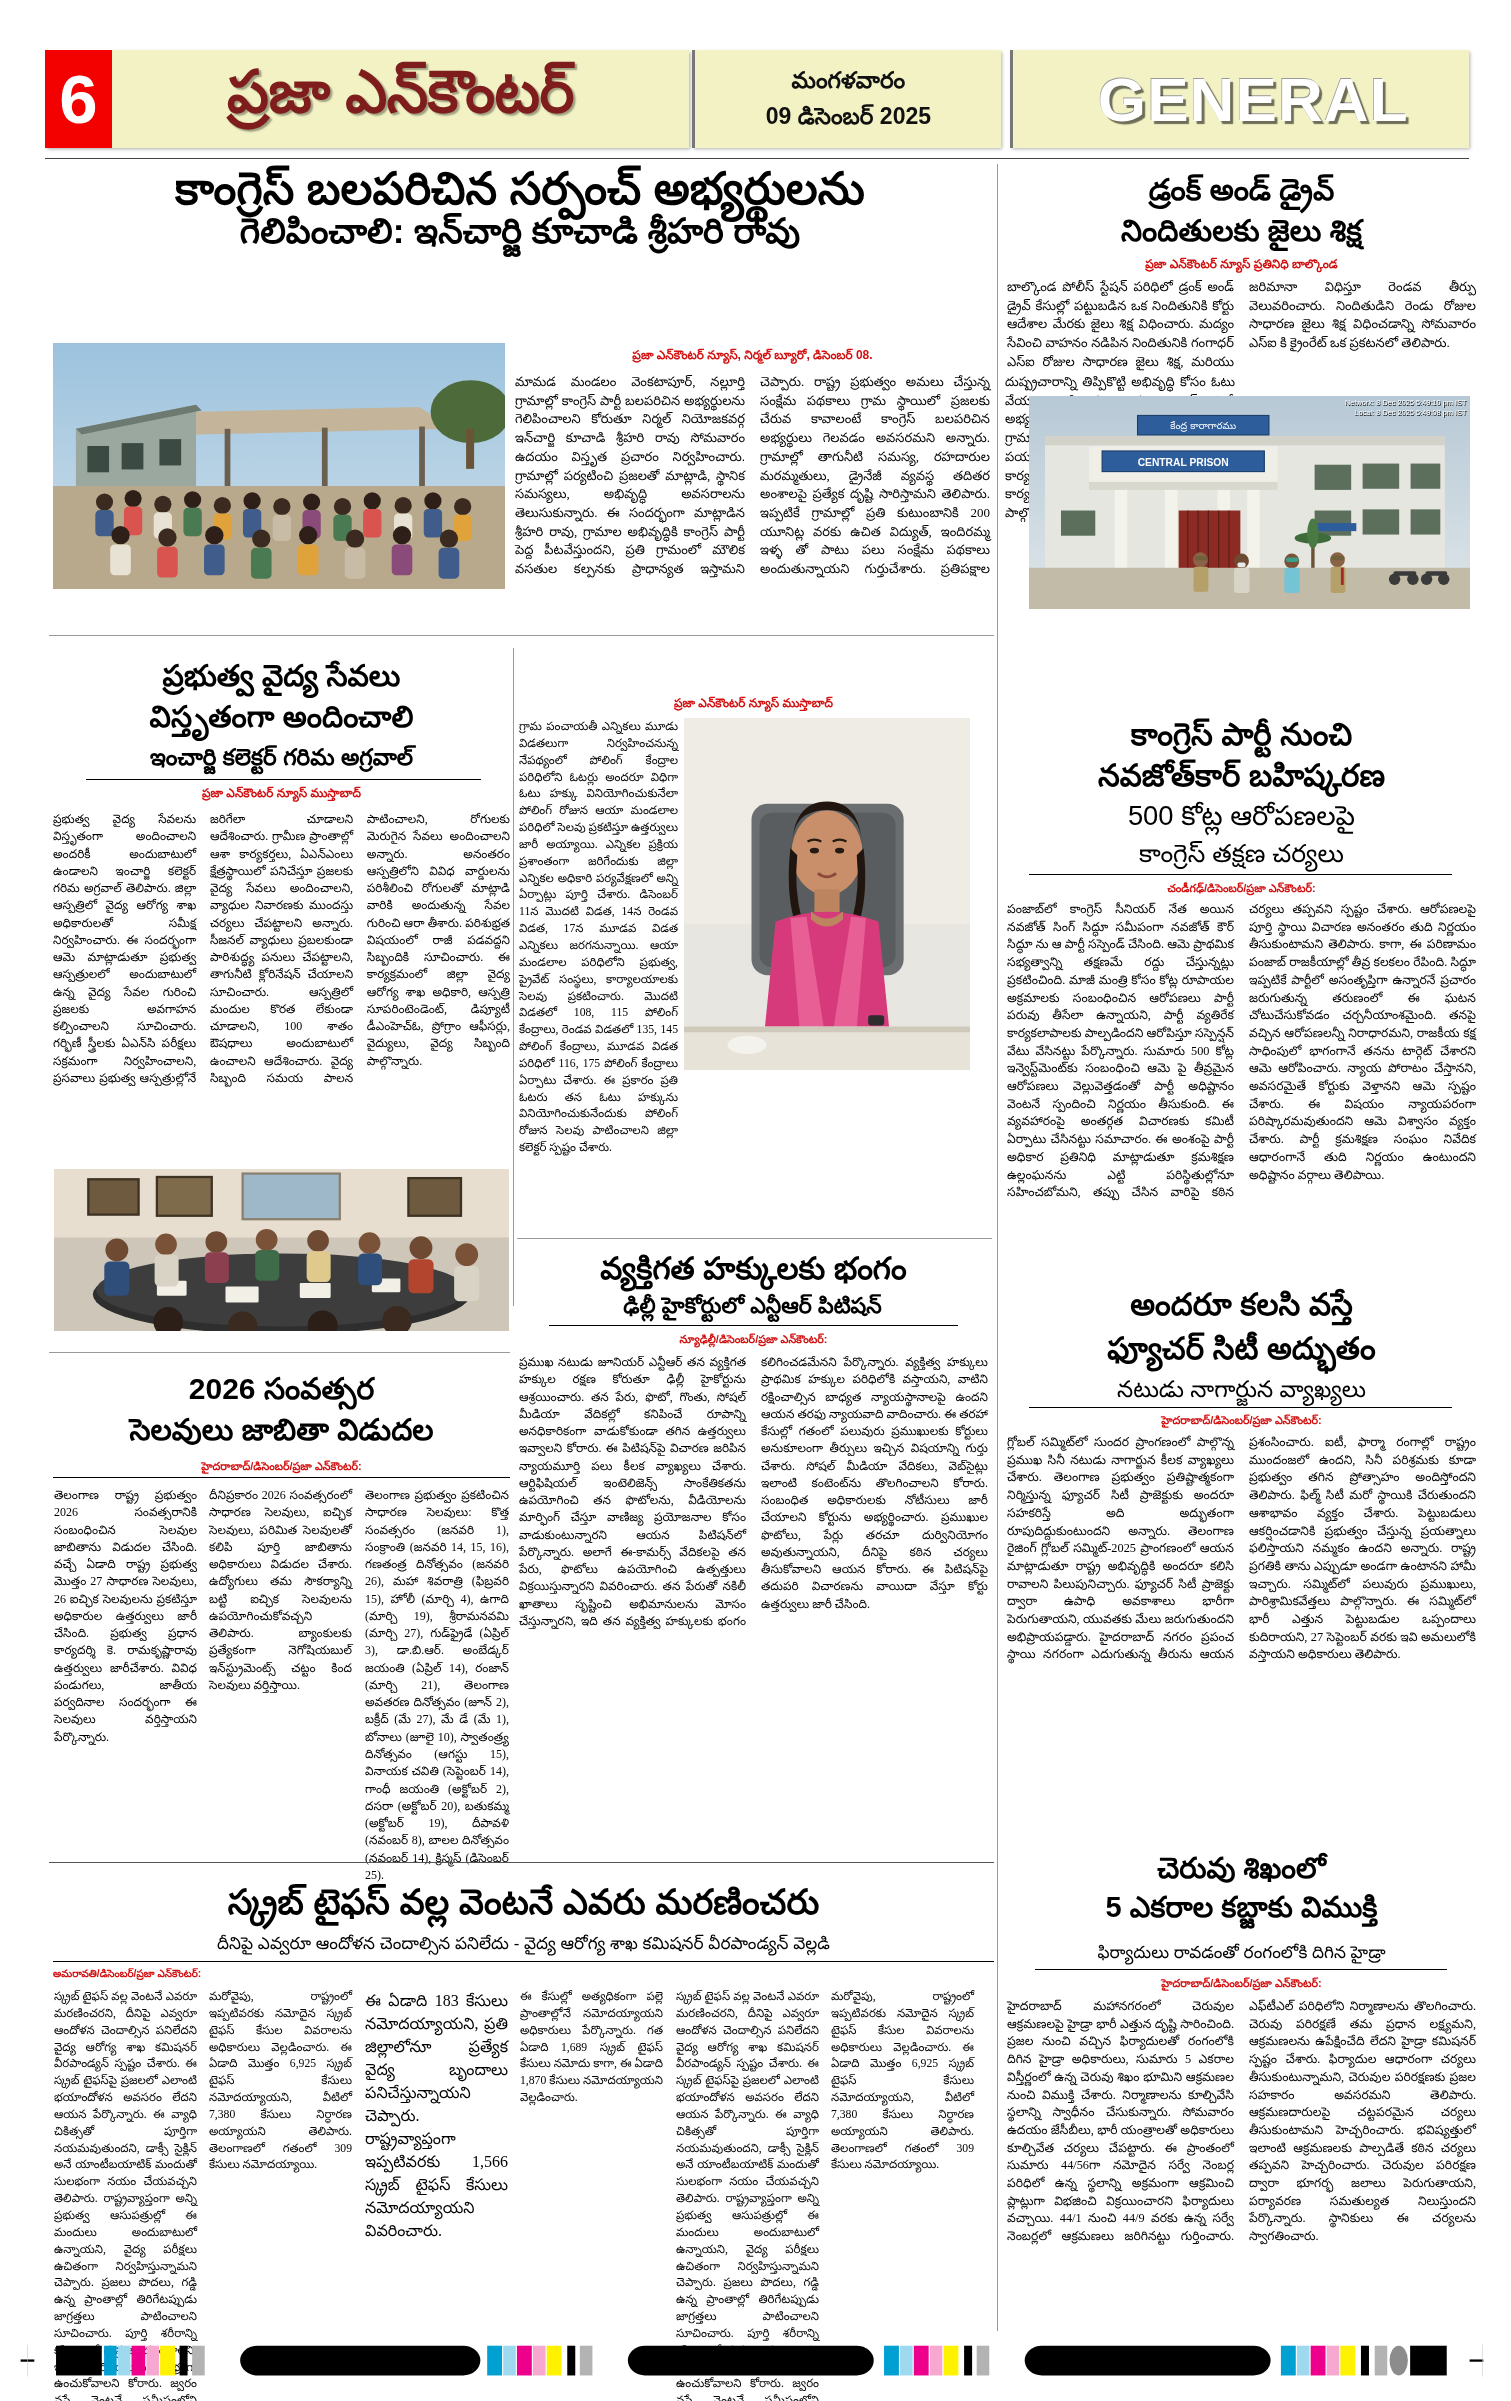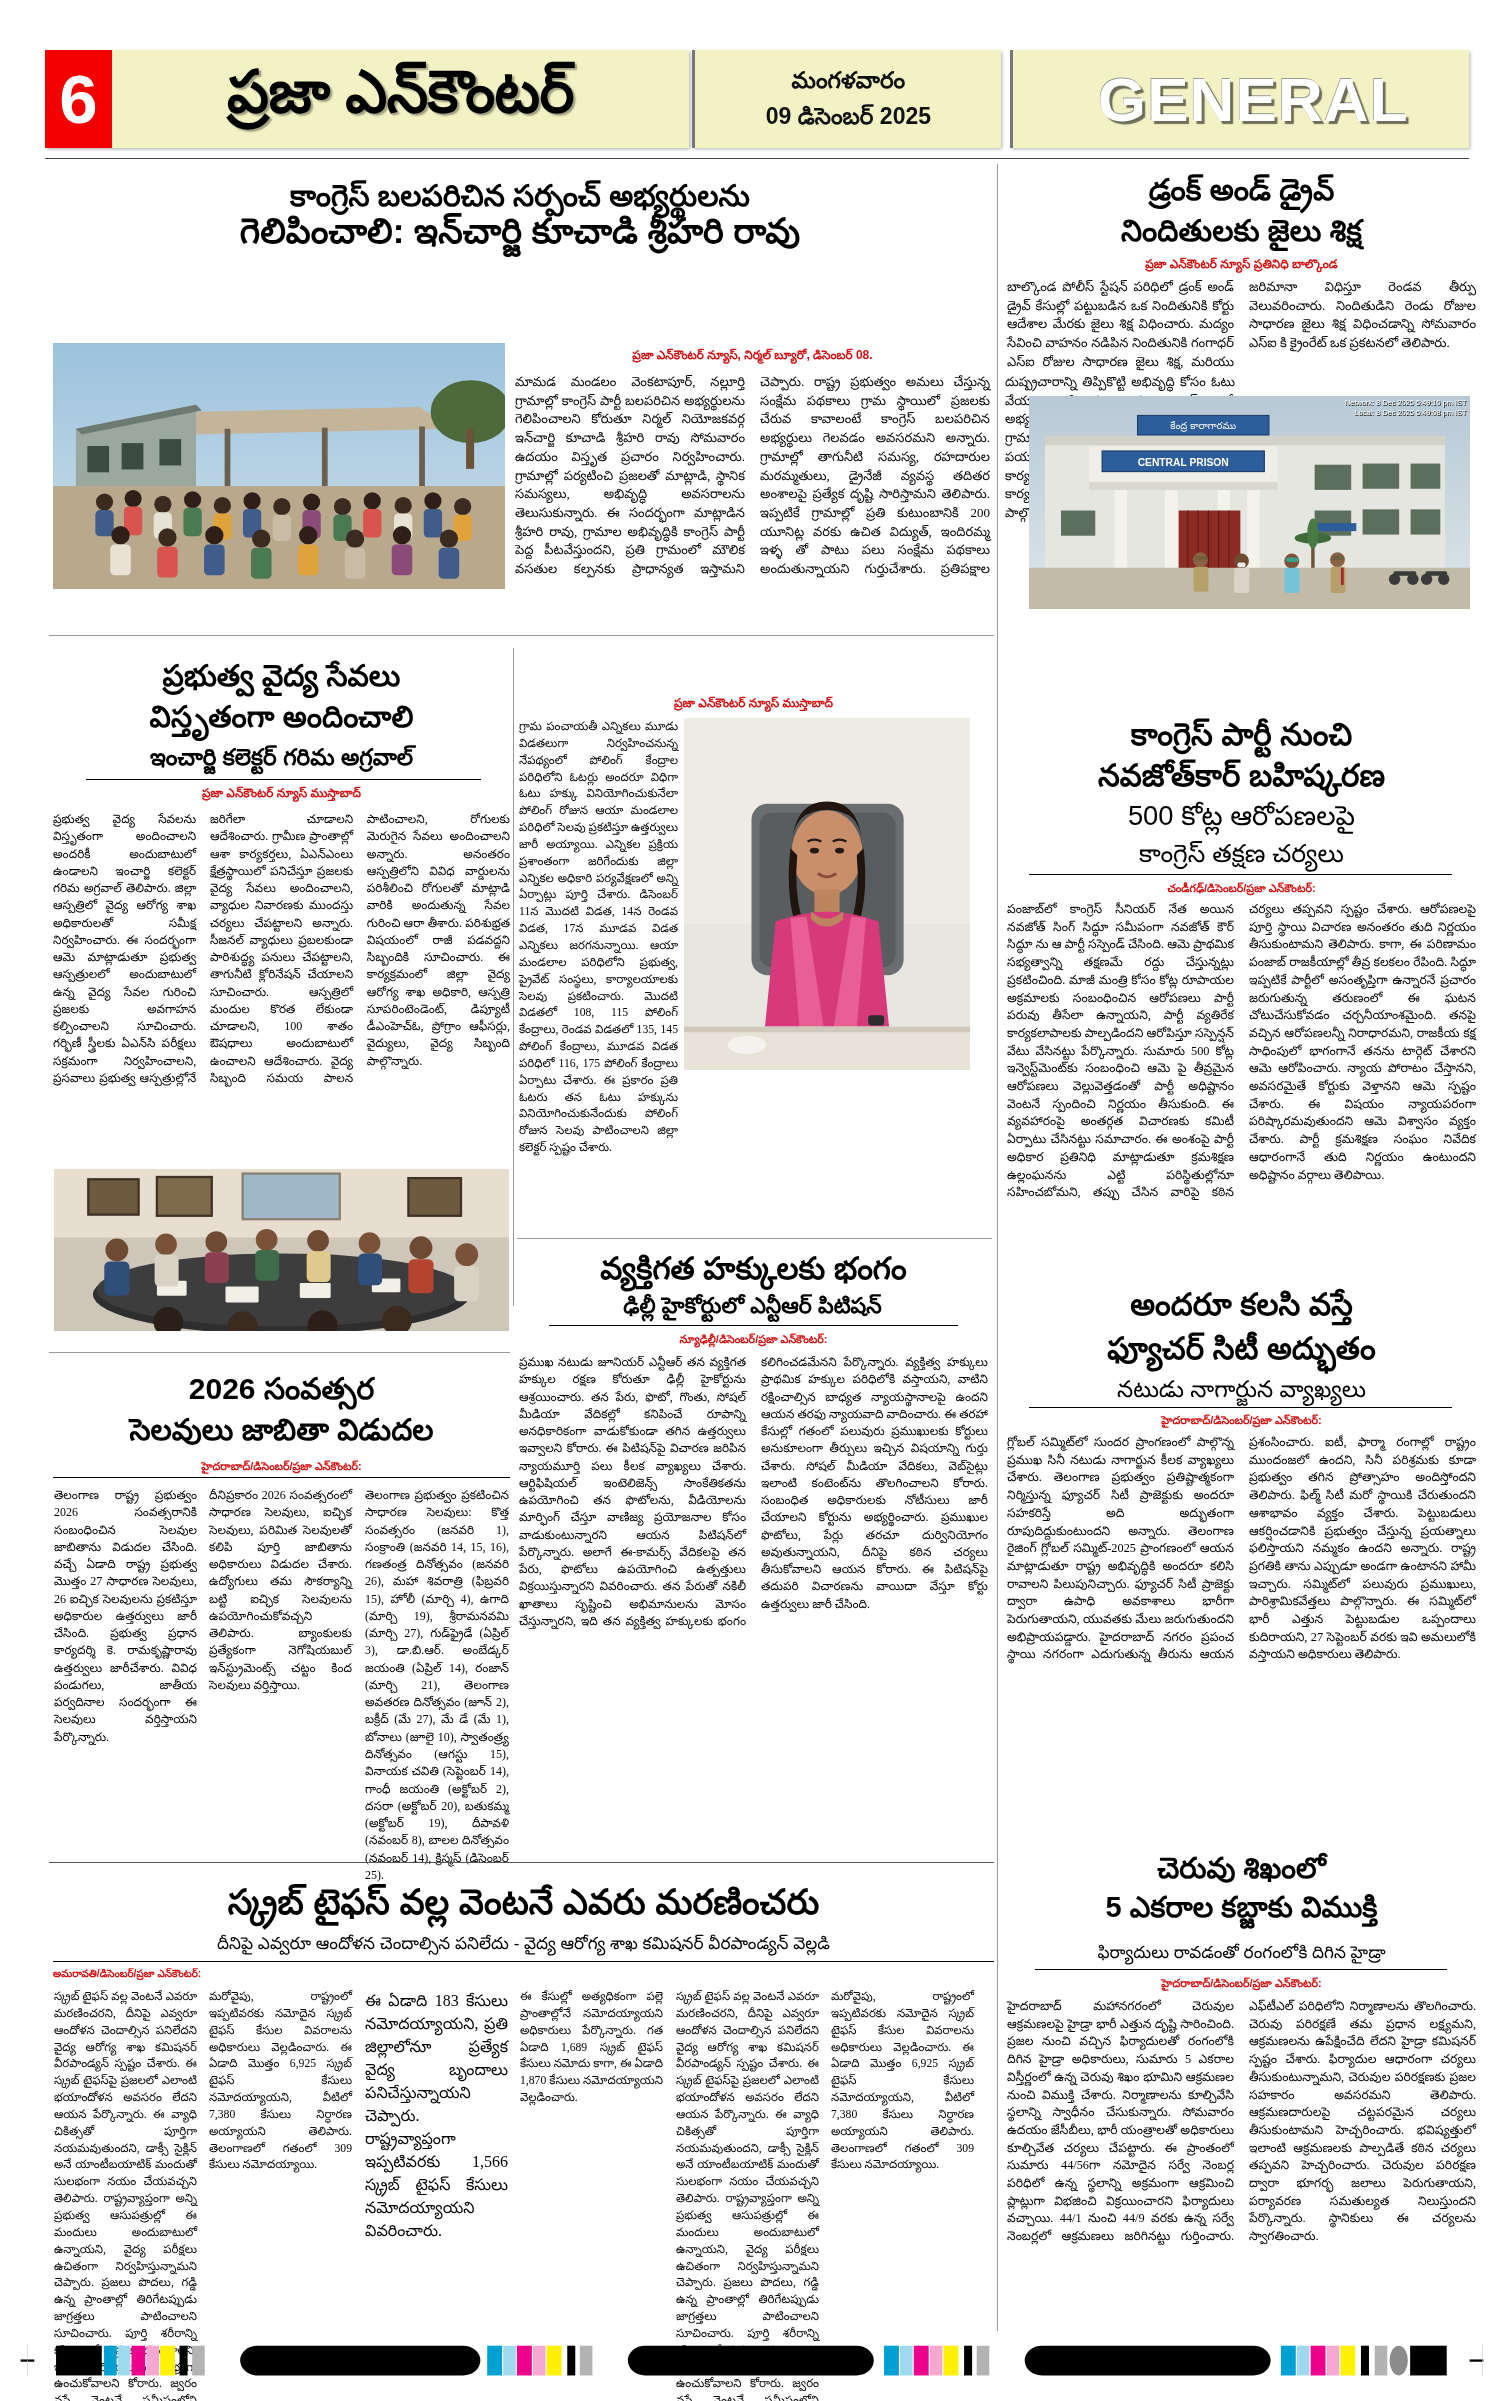--- a/index.html
+++ b/index.html
@@ -31,7 +31,7 @@
   .mh-title {
     flex: 1; display: flex; align-items: center; justify-content: center;
     font-family: "Liberation Sans", "DejaVu Sans", sans-serif;
-    font-size: 59px; font-weight: bold; color: #000000;
+    font-size: 59px; font-weight: bold; color: #7f1d1d;
     letter-spacing: -0.6px;
     text-shadow: 2.3px 2.3px 1.7px rgba(0,0,0,0.35);
   }

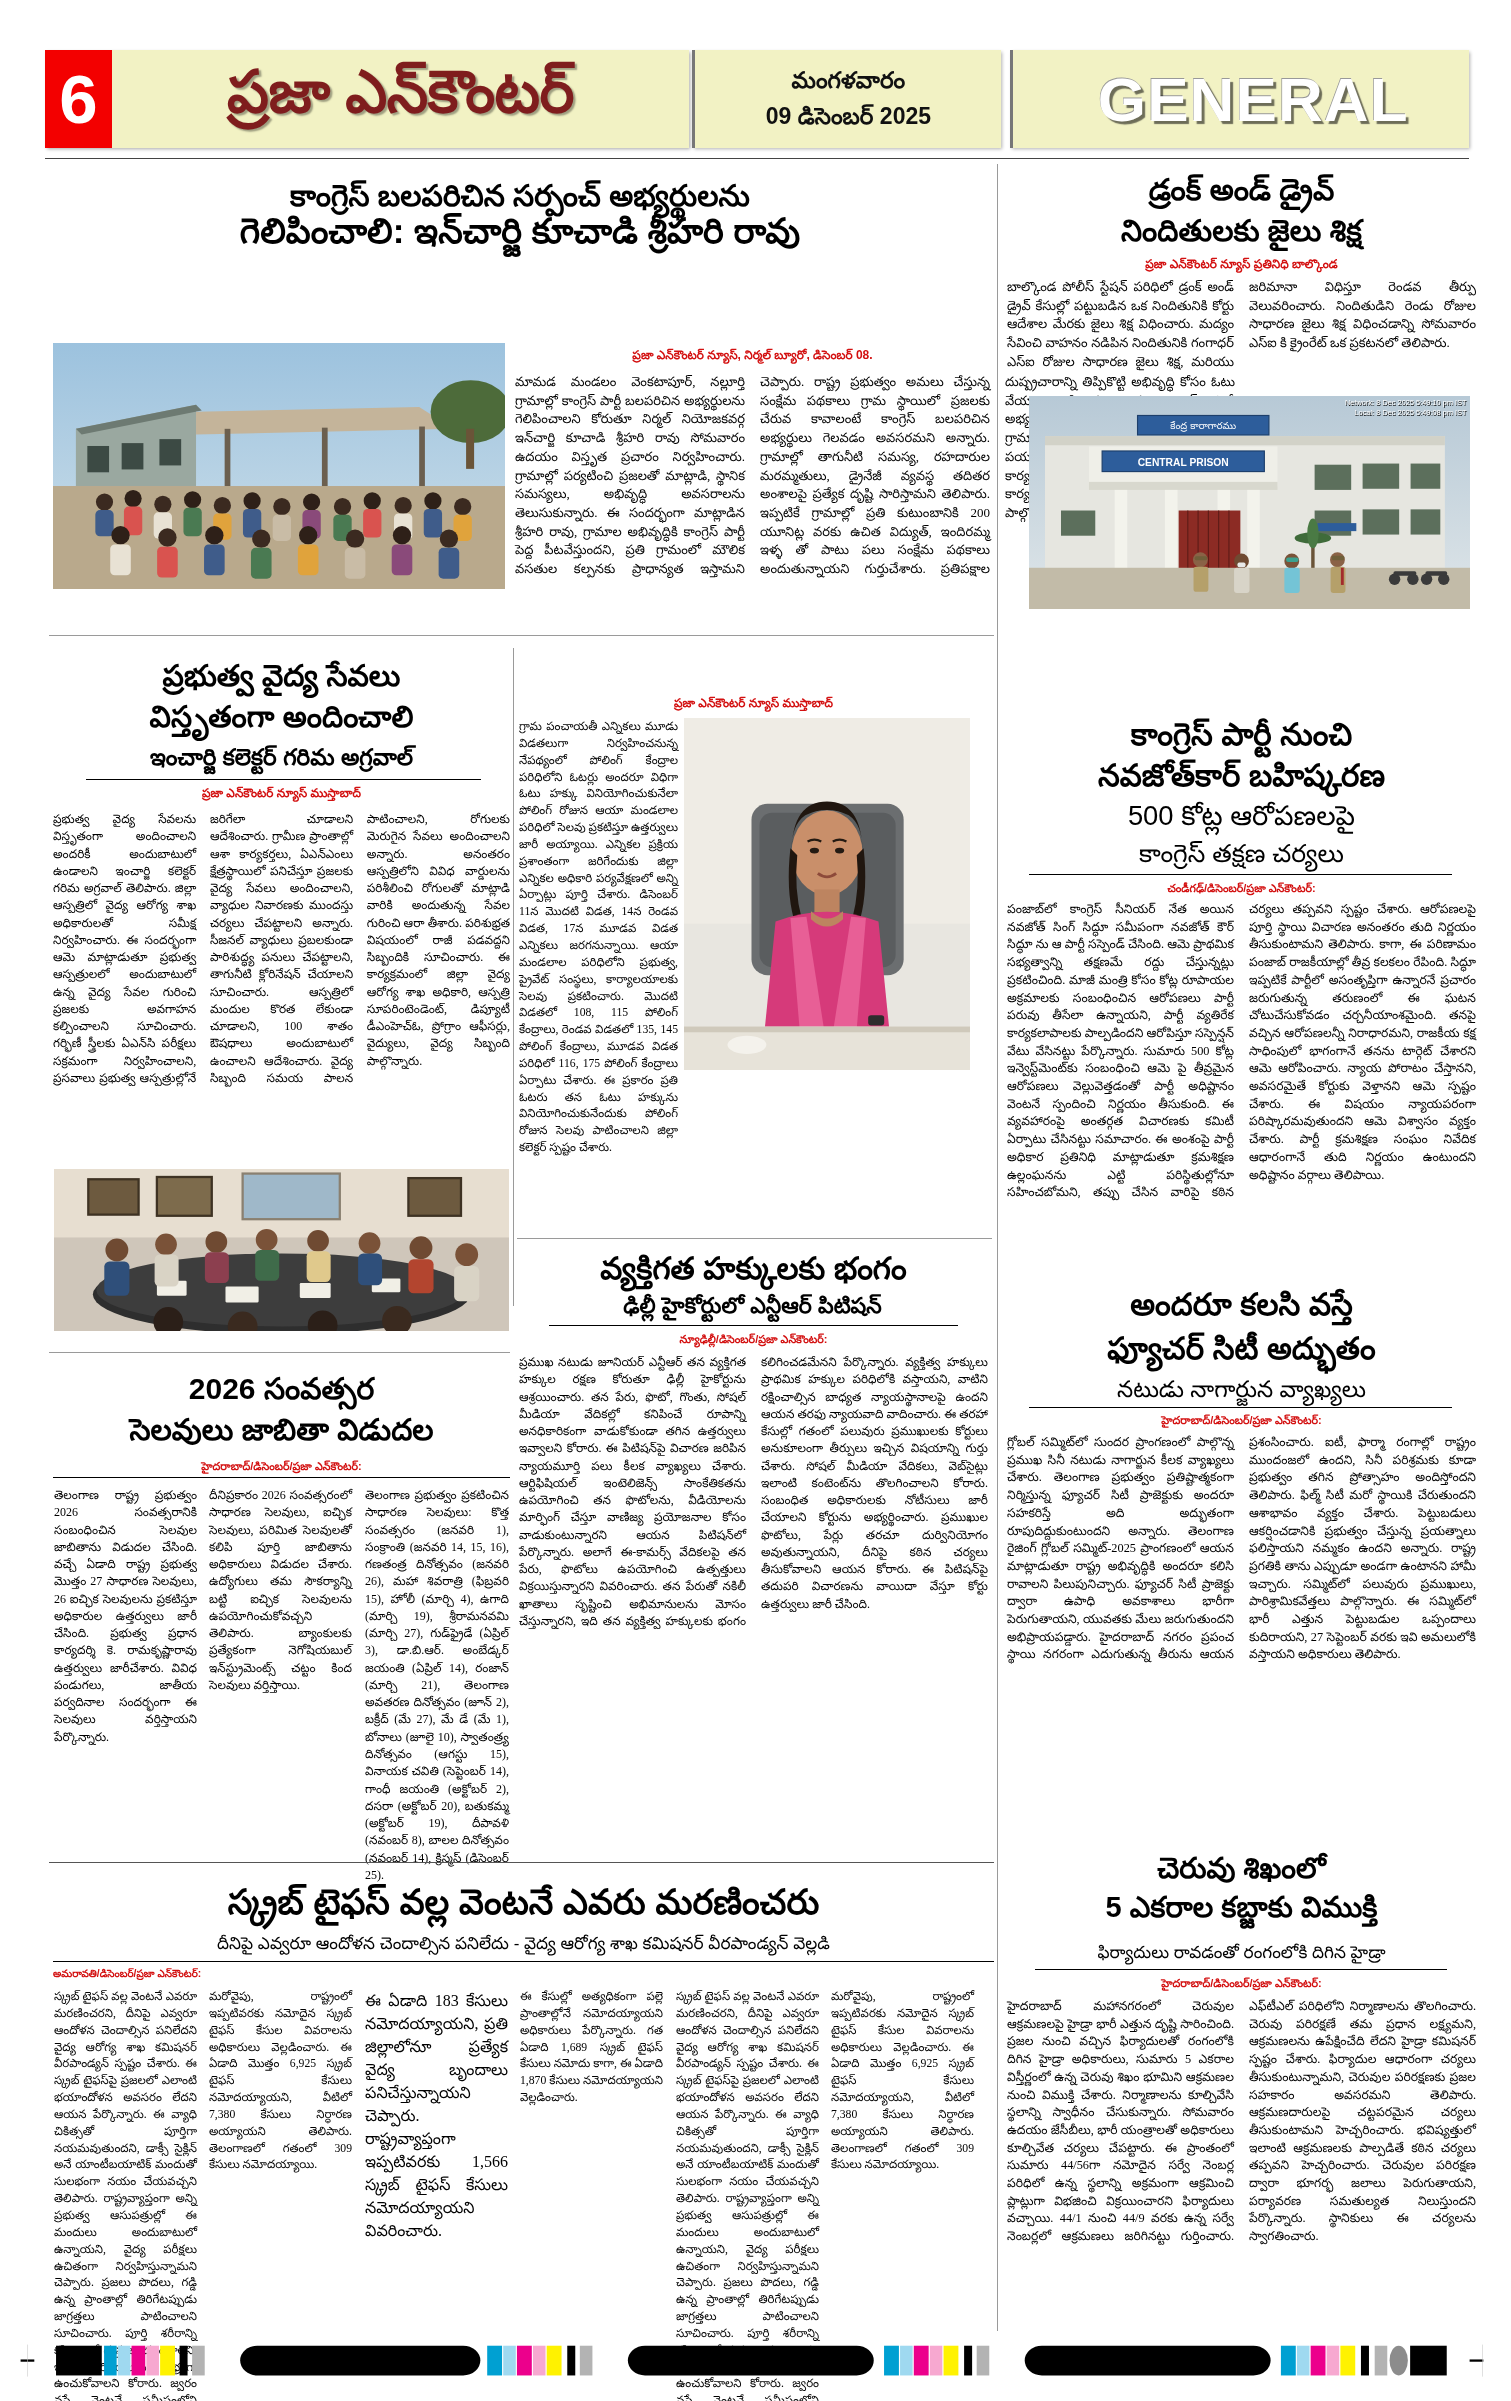--- a/index.html
+++ b/index.html
@@ -115,7 +115,7 @@
 
   <div class="hrule" style="left:45px; top:158px; width:1424px; border-top:1.1px solid #444;"></div>
 
-  <div class="col hl" style="left:51px; top:178px; width:938px; font-size:30px;">కాంగ్రెస్ బలపరిచిన సర్పంచ్ అభ్యర్థులను</div>
+  <div class="col hl" style="left:51px; top:162px; width:938px; font-size:45px;">కాంగ్రెస్ బలపరిచిన సర్పంచ్ అభ్యర్థులను</div>
   <div class="col hl" style="left:51px; top:210px; width:938px; font-size:35px;">గెలిపించాలి: ఇన్‌చార్జి కూచాడి శ్రీహరి రావు</div>
 
   <div class="photo" style="left:53px; top:343px; width:452px; height:246px;">

